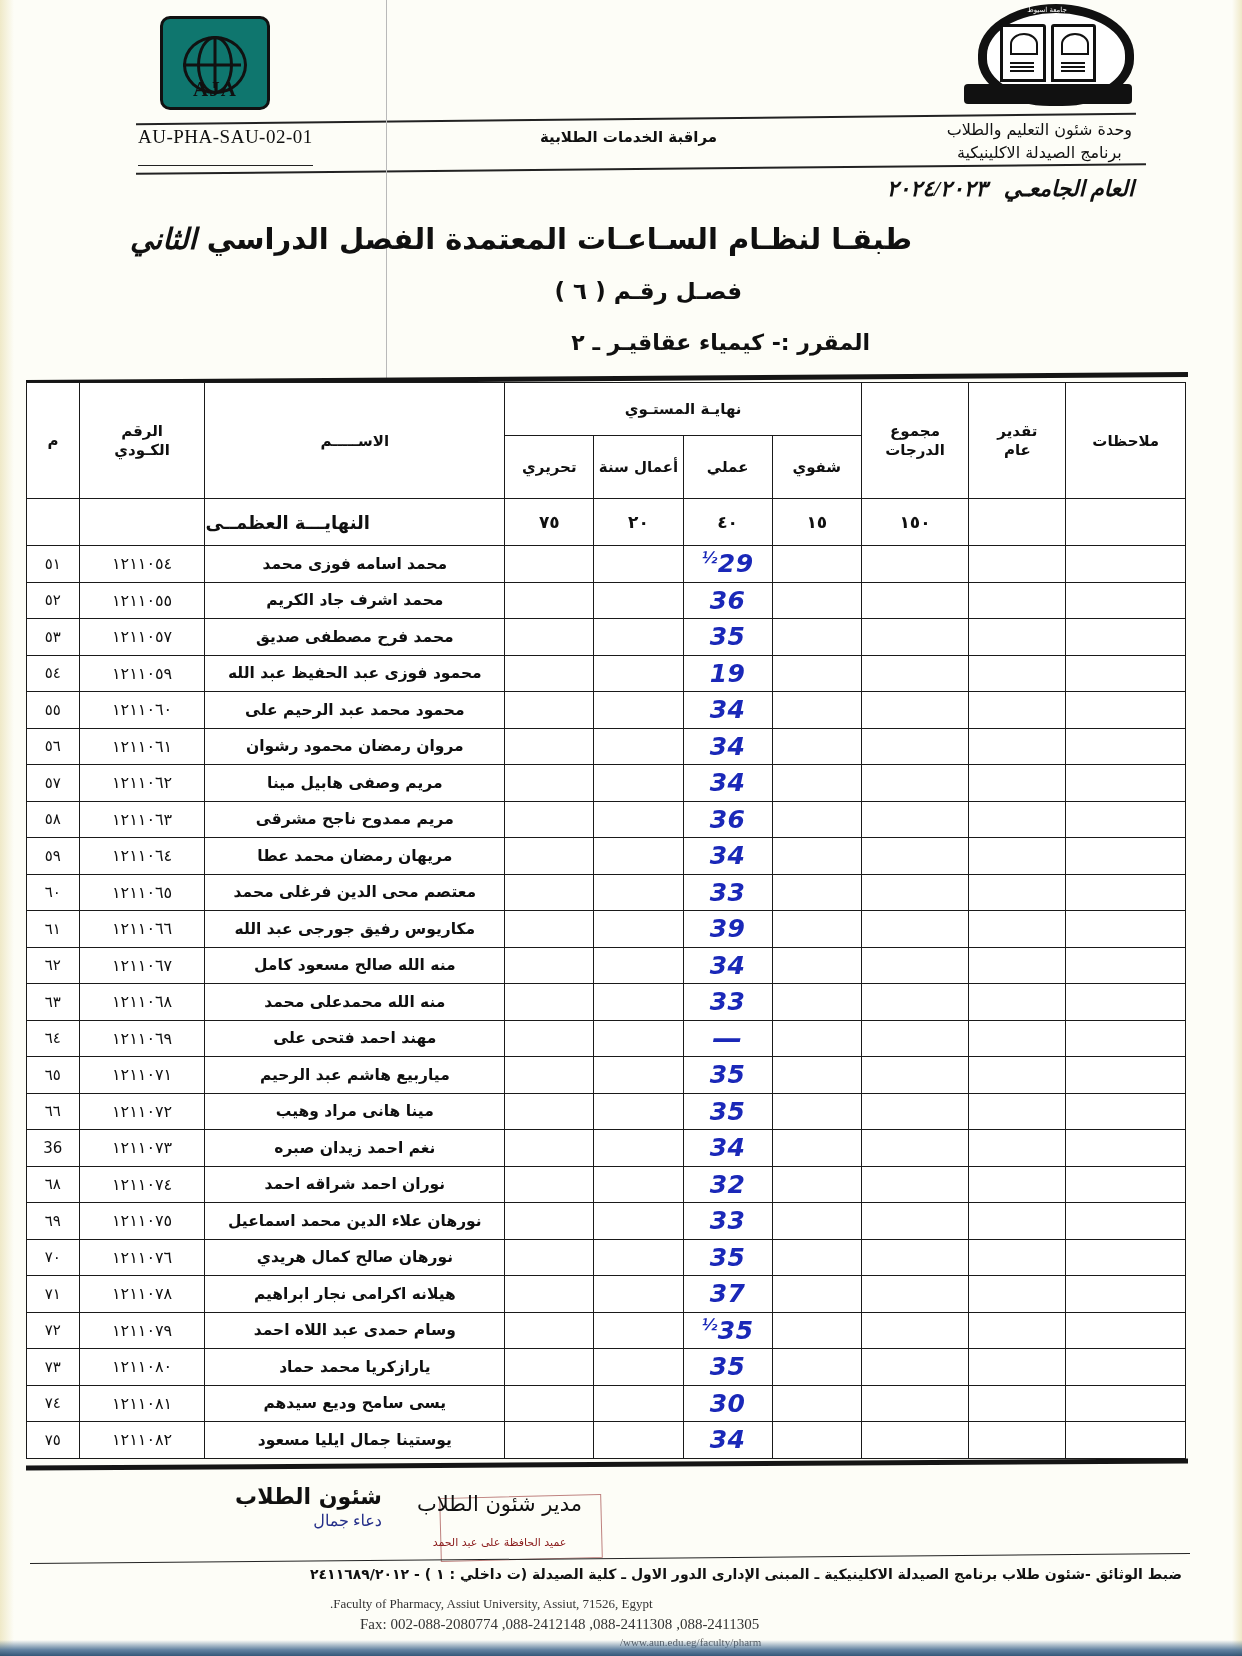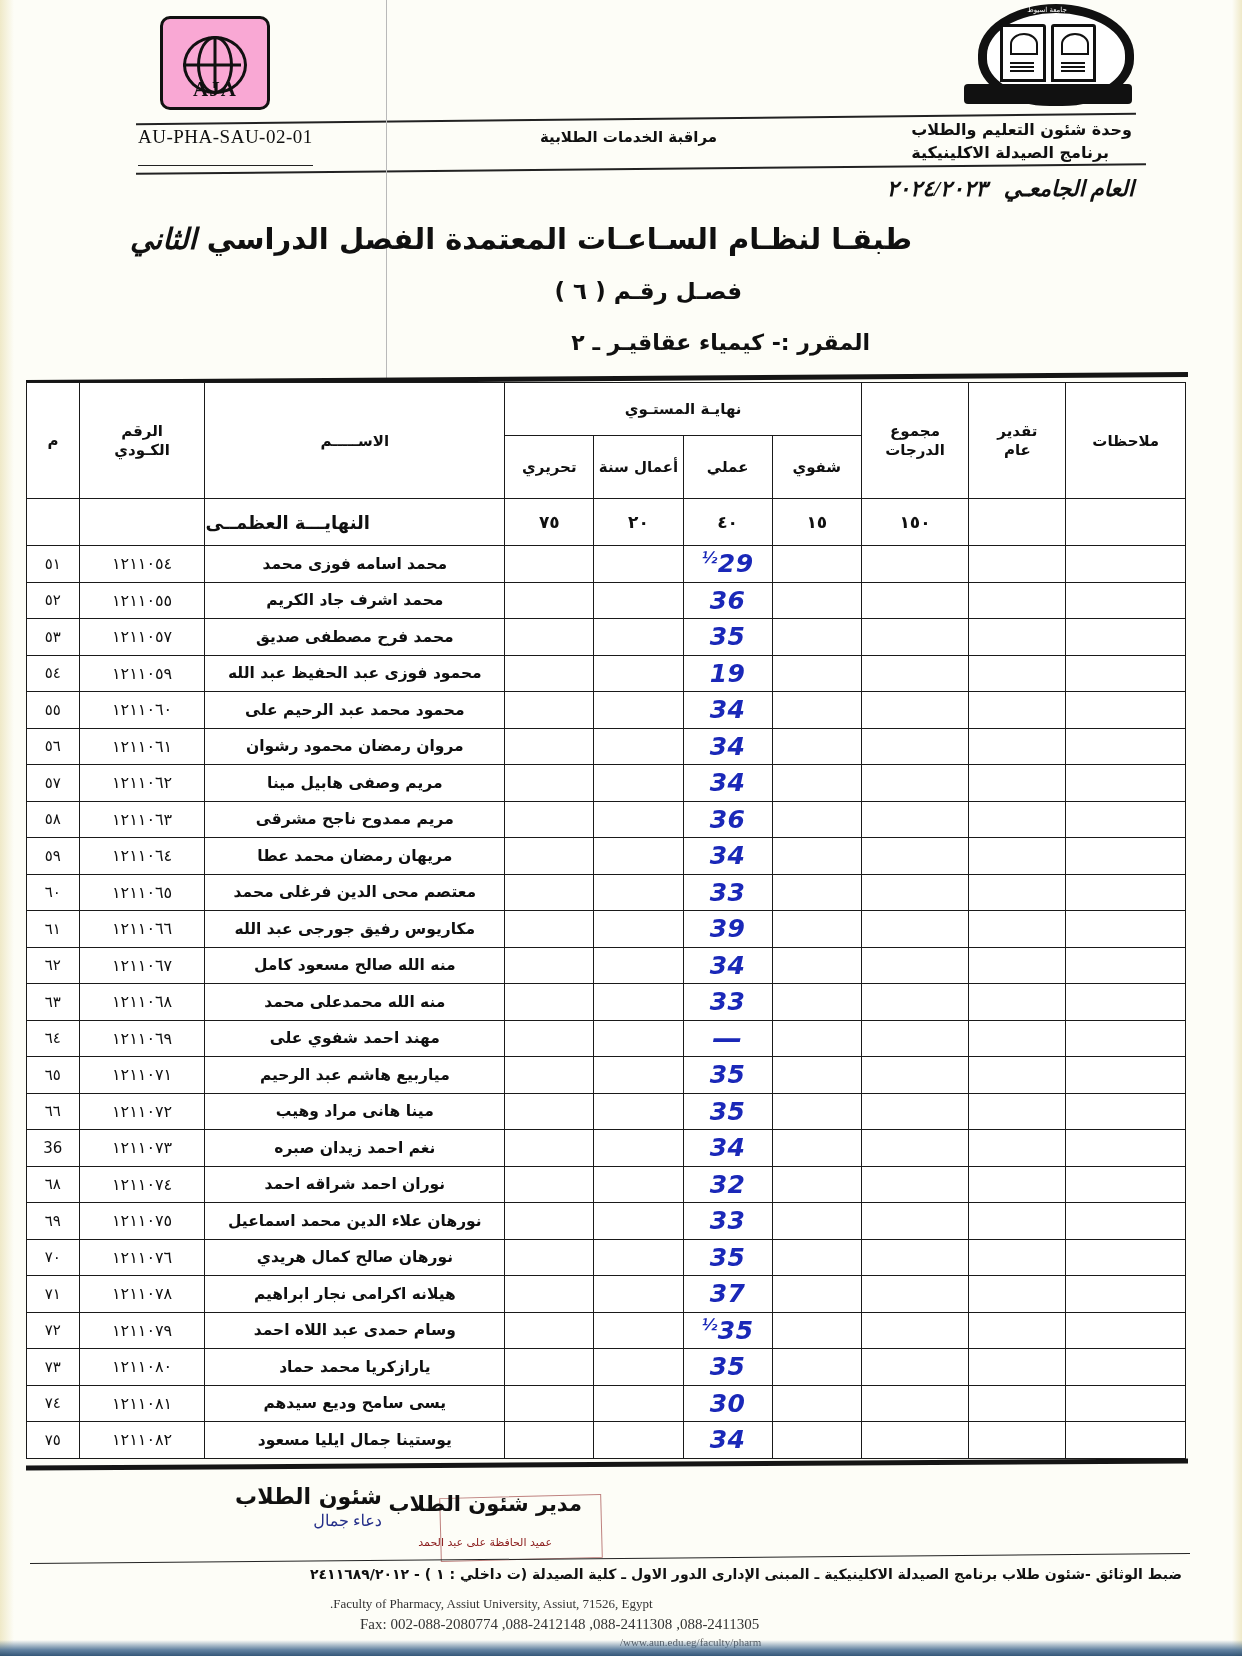--- a/index.html
+++ b/index.html
@@ -19,7 +19,7 @@
   .page{position:absolute;inset:0;}
 
   
-  .aja-logo{position:absolute;left:160px;top:16px;width:104px;height:88px;border:3px solid #111;border-radius:10px;background:#f9a8d4;}
+  .aja-logo{position:absolute;left:160px;top:16px;width:104px;height:88px;border:3px solid #111;border-radius:10px;background:#0f766e;}
   .aja-globe{position:absolute;left:50%;top:17px;transform:translateX(-50%);width:58px;height:52px;border:3px solid #111;border-radius:50%;}
   .aja-globe:before{content:"";position:absolute;left:50%;top:-3px;width:3px;height:52px;background:#111;transform:translateX(-50%);}
   .aja-globe:after{content:"";position:absolute;top:50%;left:-3px;width:58px;height:3px;background:#111;transform:translateY(-50%);}

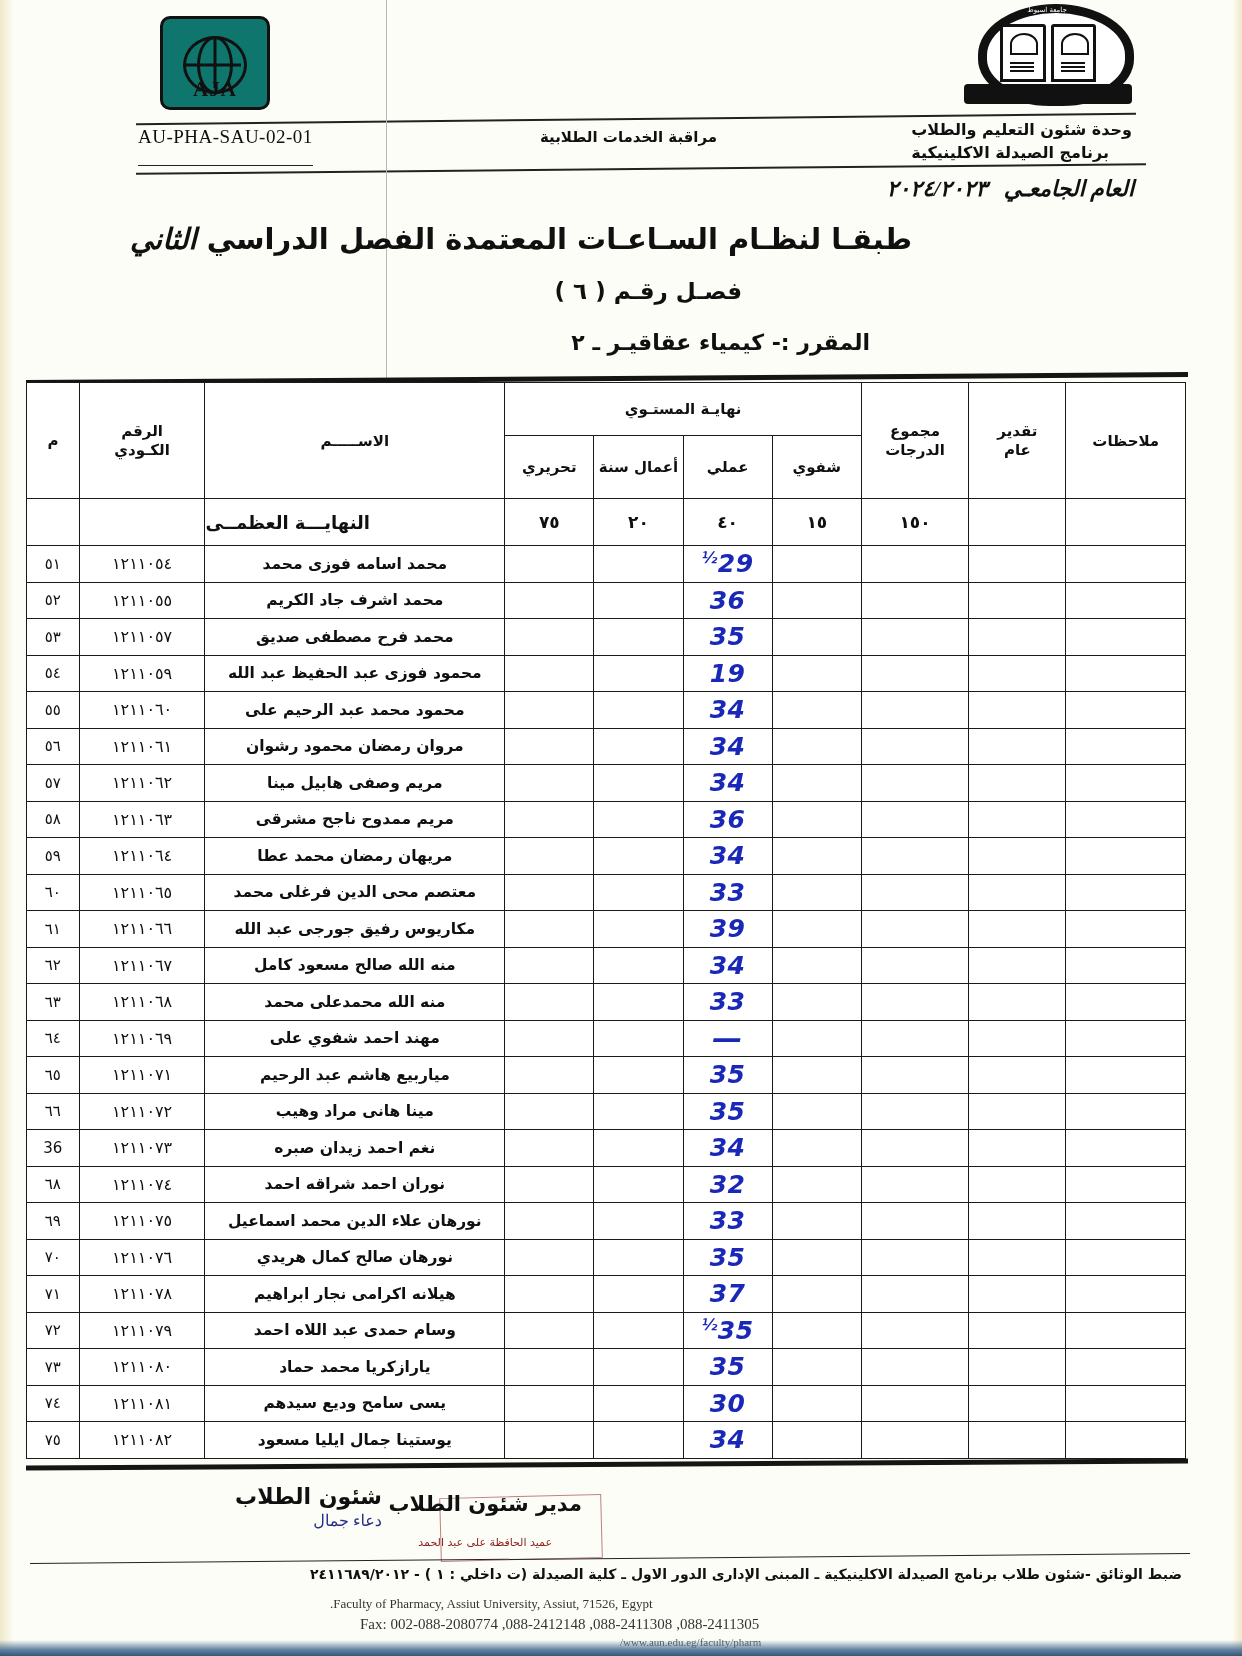--- a/index.html
+++ b/index.html
@@ -38,7 +38,7 @@
   .doc-code{position:absolute;left:138px;top:126px;font-family:"Liberation Serif",serif;font-size:19px;letter-spacing:.5px;
     border-bottom:1.5px solid #222;padding-bottom:17px;}
   .dept-ctrl{position:absolute;left:540px;top:128px;font-size:15px;font-weight:bold;}
-  .unit-block{position:absolute;right:110px;top:118px;text-align:left;font-size:16px;font-weight:bold;line-height:1.45;}
+  .unit-block{position:absolute;right:110px;top:118px;text-align:center;font-size:16px;font-weight:normal;line-height:1.45;}
   .rule-a{position:absolute;left:136px;top:118px;width:1000px;height:2px;background:#222;transform:rotate(-0.6deg);}
   .rule-b{position:absolute;left:136px;top:168px;width:1010px;height:2px;background:#222;transform:rotate(-0.55deg);}
 

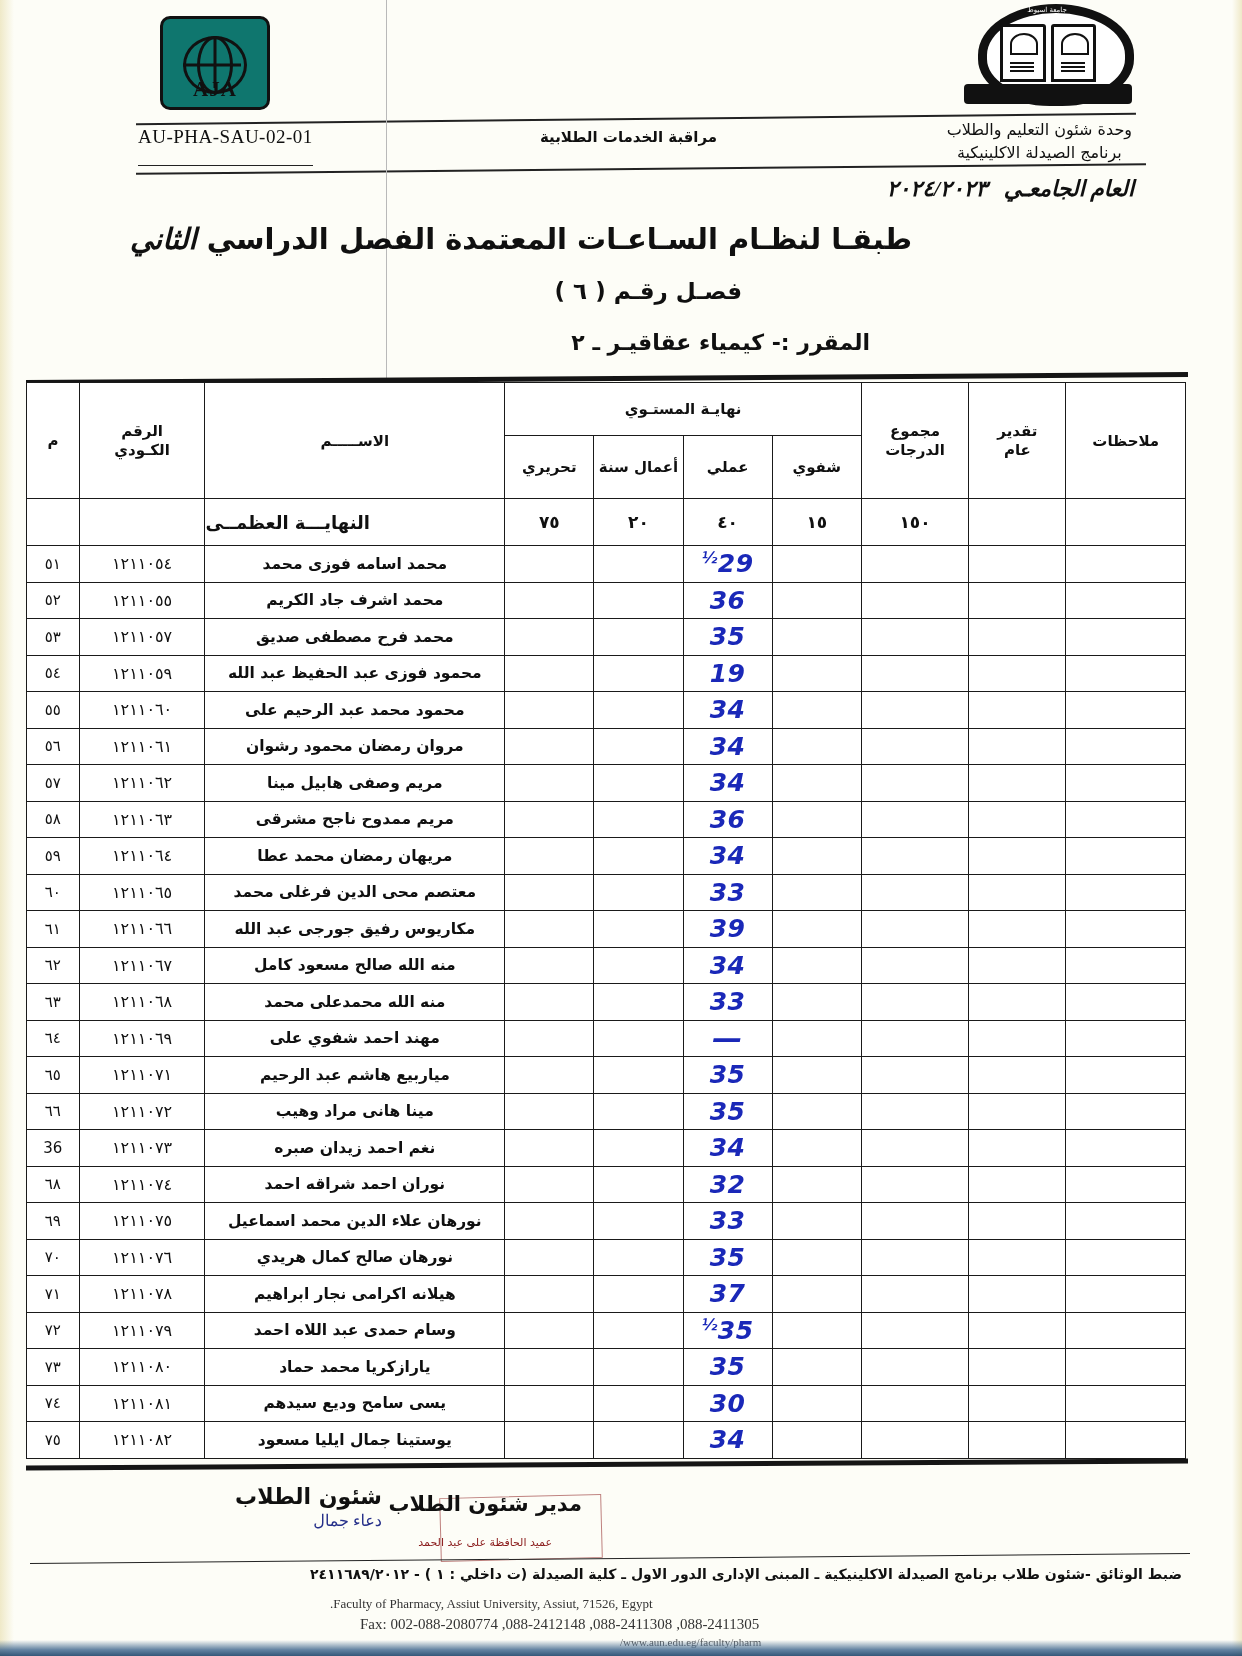--- a/index.html
+++ b/index.html
@@ -363,7 +363,7 @@
             <td class="mark dash">—</td>
             <td></td>
             <td></td>
-            <td class="name-cell">مهند احمد شفوي على</td>
+            <td class="name-cell">مهند احمد فتحى على</td>
             <td class="code-cell">١٢١١٠٦٩</td>
             <td class="idx-cell">٦٤</td>
           </tr>

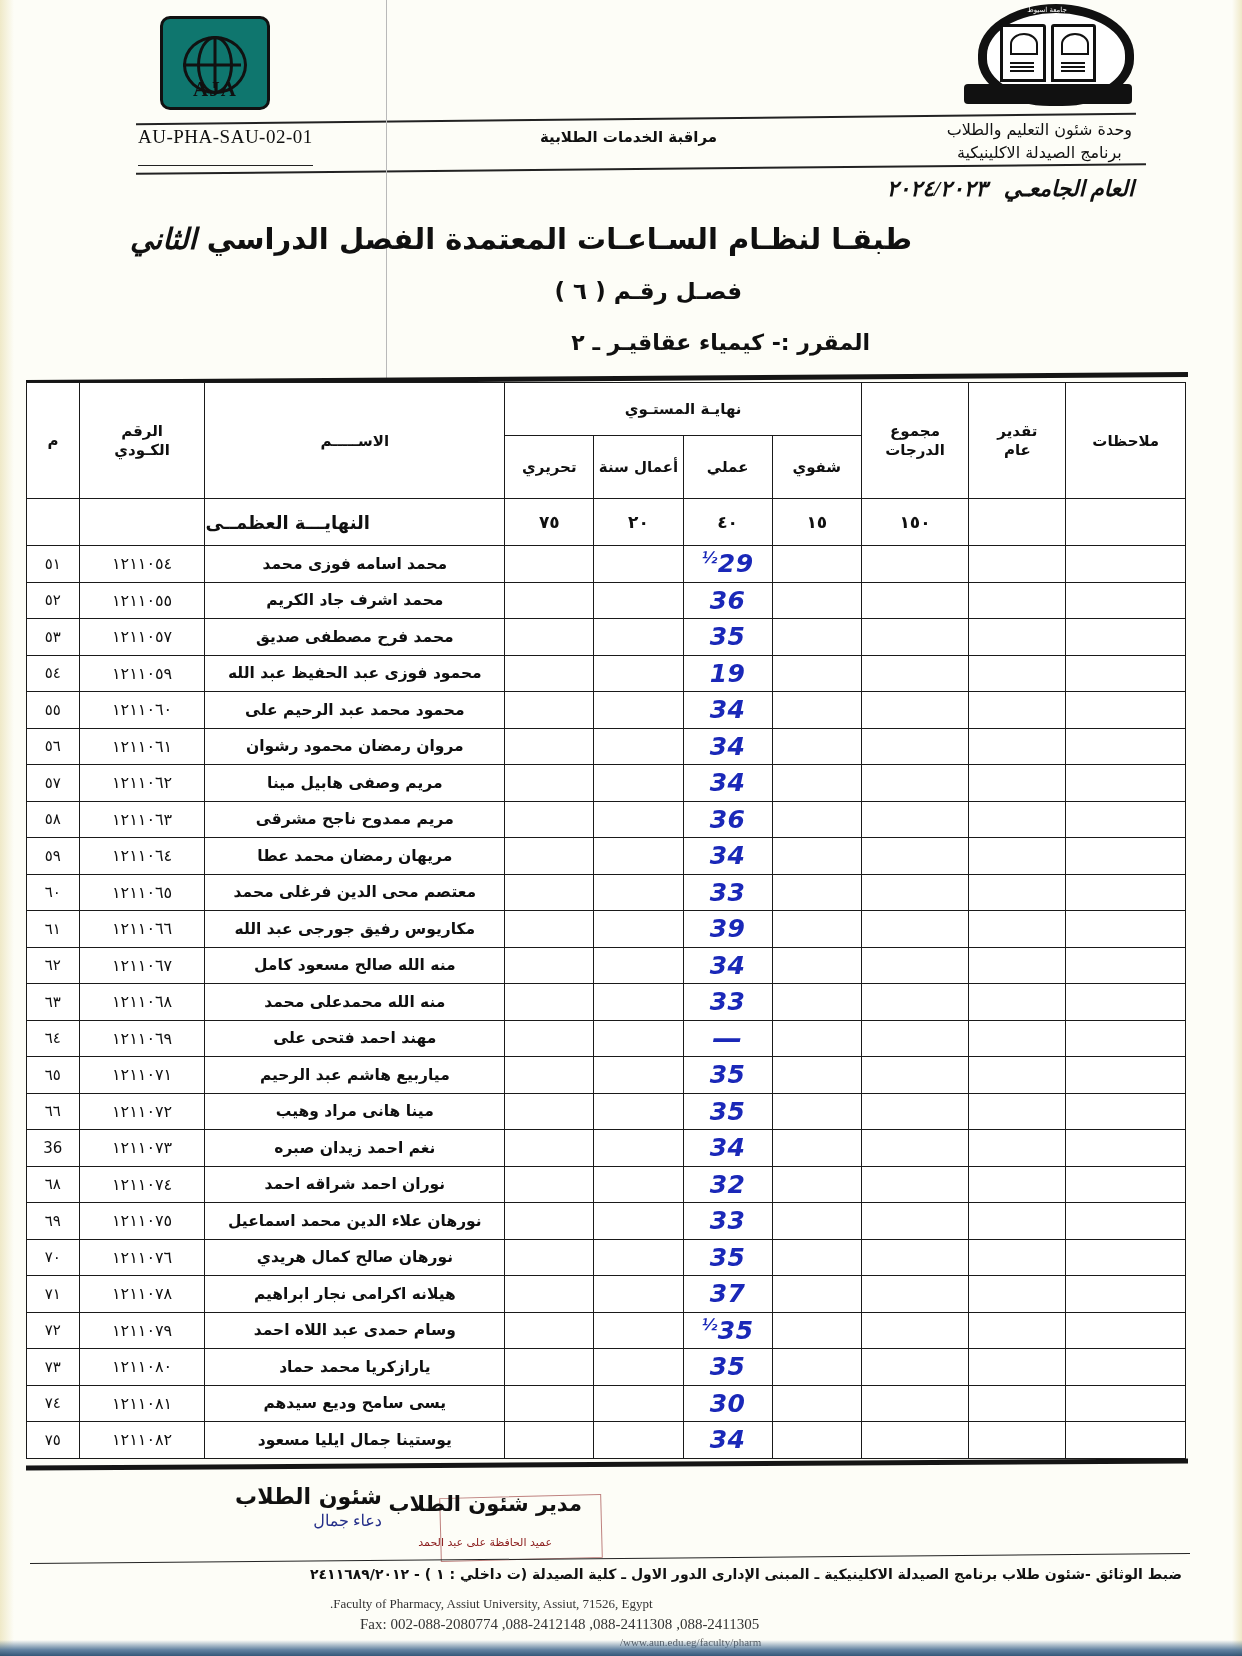--- a/index.html
+++ b/index.html
@@ -85,7 +85,7 @@
   .foot-aff .l1{font-size:22px;font-weight:bold;}
   .foot-aff .l2{font-size:16px;color:#26308a;font-family:"Liberation Serif",serif;letter-spacing:3px;margin-top:2px;}
   .foot-mgr{position:absolute;right:660px;top:12px;text-align:center;}
-  .foot-mgr .m1{font-size:21px;font-weight:bold;text-align:center;}
+  .foot-mgr .m1{font-size:21px;font-weight:normal;text-align:center;}
   .foot-mgr .m2{font-size:11px;color:#8a1b1b;margin-top:20px;}
   .stamp-box{position:absolute;right:640px;top:16px;width:160px;height:62px;border:1.5px solid #8a1b1b;transform:rotate(-1.5deg);opacity:.55;}
   .foot-rule{position:absolute;left:30px;top:78px;width:1160px;height:1.4px;background:#222;transform:rotate(-0.5deg);}

